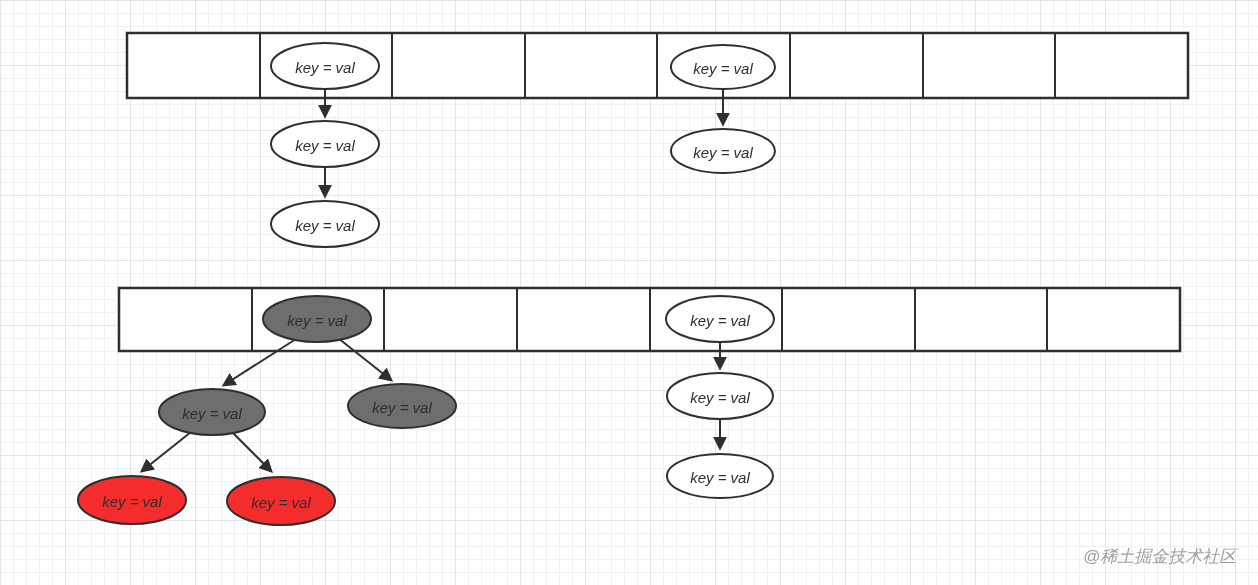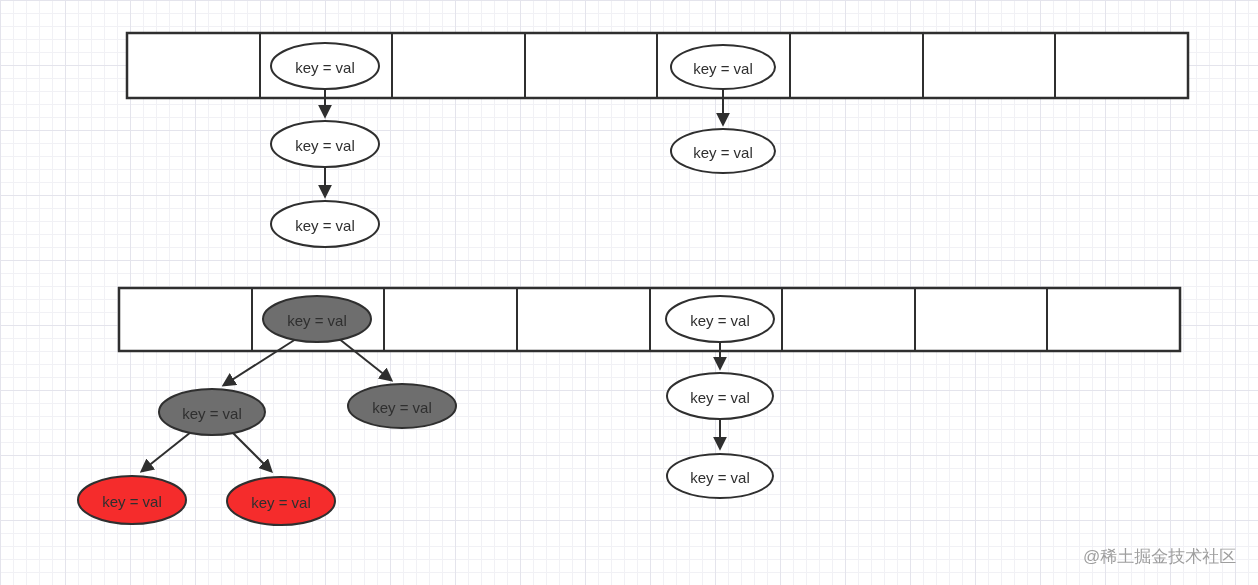--- a/index.html
+++ b/index.html
@@ -19,6 +19,7 @@
       linear-gradient(#f1f1f5 1px, transparent 1px),
       linear-gradient(90deg, #f1f1f5 1px, transparent 1px);
     background-size: 65px 65px, 65px 65px, 13px 13px, 13px 13px;
+    font-style: italic;
   }
   svg { position: absolute; left: 0; top: 0; }
   .node-text {

